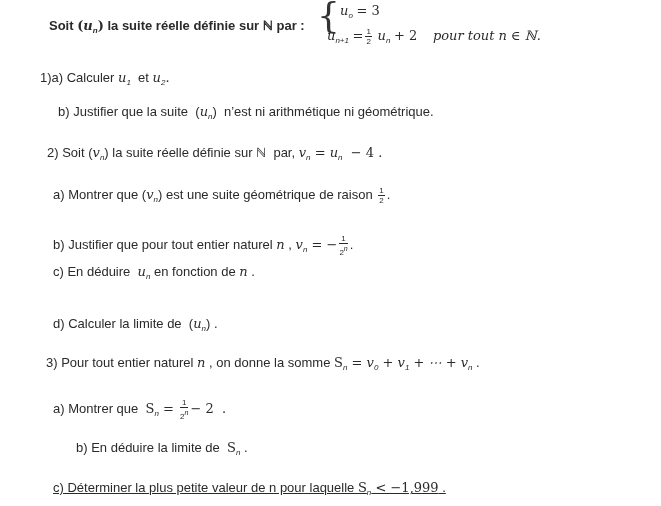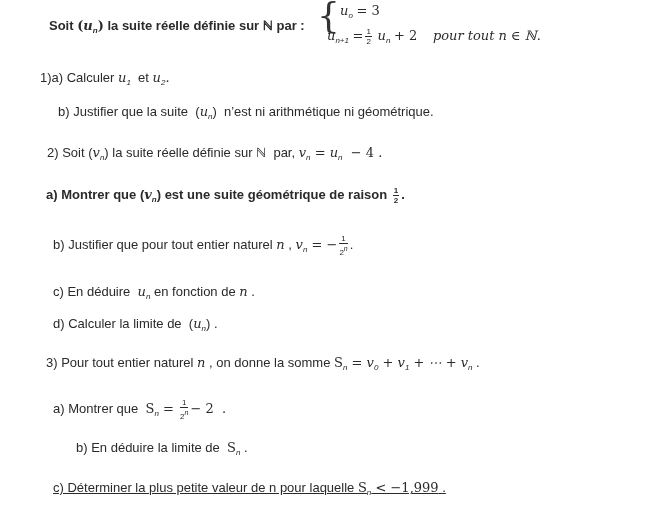--- a/index.html
+++ b/index.html
@@ -47,7 +47,7 @@
 <div class="line" style="left:47px; top:145px;">
   <span>2) Soit (</span><span class="m">v</span><sub>n</sub><span style="white-space:pre">) la suite réelle définie sur ℕ  par, </span><span class="m">v</span><sub>n</sub><span class="mr" style="white-space:pre"> = </span><span class="m">u</span><sub>n</sub><span class="mr" style="white-space:pre">  − 4 .</span>
 </div>
-<div class="line" style="left:46px; top:186px;font-weight:bold;">
+<div class="line" style="left:53px; top:186px;">
   <span>a) Montrer que (</span><span class="m">v</span><sub>n</sub><span style="white-space:pre">) est une suite géométrique de raison </span><span class="frac"><span class="num">1</span><span class="den">2</span></span><span>.</span>
 </div>
 <div class="line" style="left:53px; top:234px;">

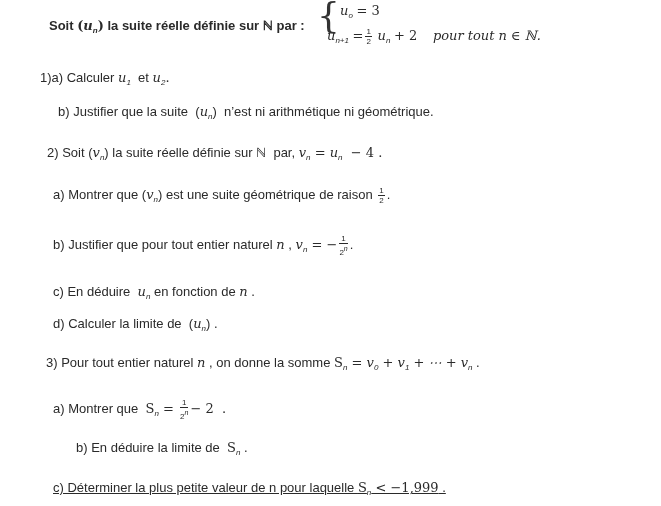--- a/index.html
+++ b/index.html
@@ -53,7 +53,7 @@
 <div class="line" style="left:53px; top:234px;">
   <span>b) Justifier que pour tout entier naturel </span><span class="m">n</span><span style="white-space:pre"> , </span><span class="m">v</span><sub>n</sub><span class="mr" style="white-space:pre"> = −</span><span class="frac"><span class="num">1</span><span class="den"><span>2</span><sup>n</sup></span></span><span>.</span>
 </div>
-<div class="line" style="left:53px; top:284px;">
+<div class="line" style="left:53px; top:264px;">
   <span style="white-space:pre">c) En déduire  </span><span class="m">u</span><sub>n</sub><span style="white-space:pre"> en fonction de </span><span class="m">n</span><span style="white-space:pre"> .</span>
 </div>
 <div class="line" style="left:53px; top:316px;">

